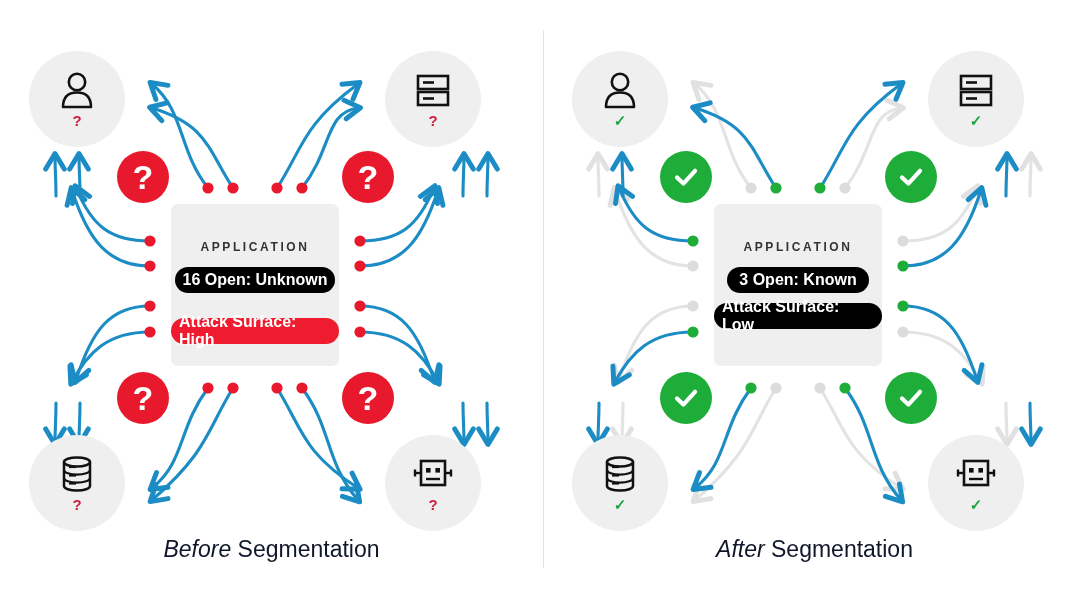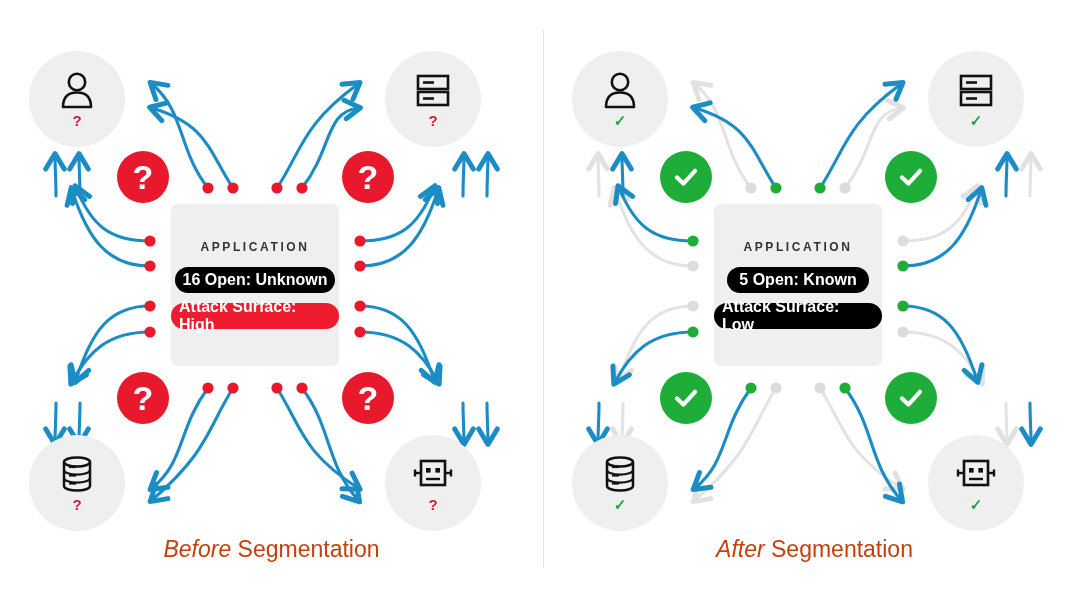--- a/index.html
+++ b/index.html
@@ -325,7 +325,7 @@
 
     <div class="card">
       <div class="card-title">APPLICATION</div>
-      <div class="pill dark">5 Open: Known</div>
+      <div class="pill dark">3 Open: Known</div>
       <div class="pill green">Attack Surface: Low</div>
     </div>
 

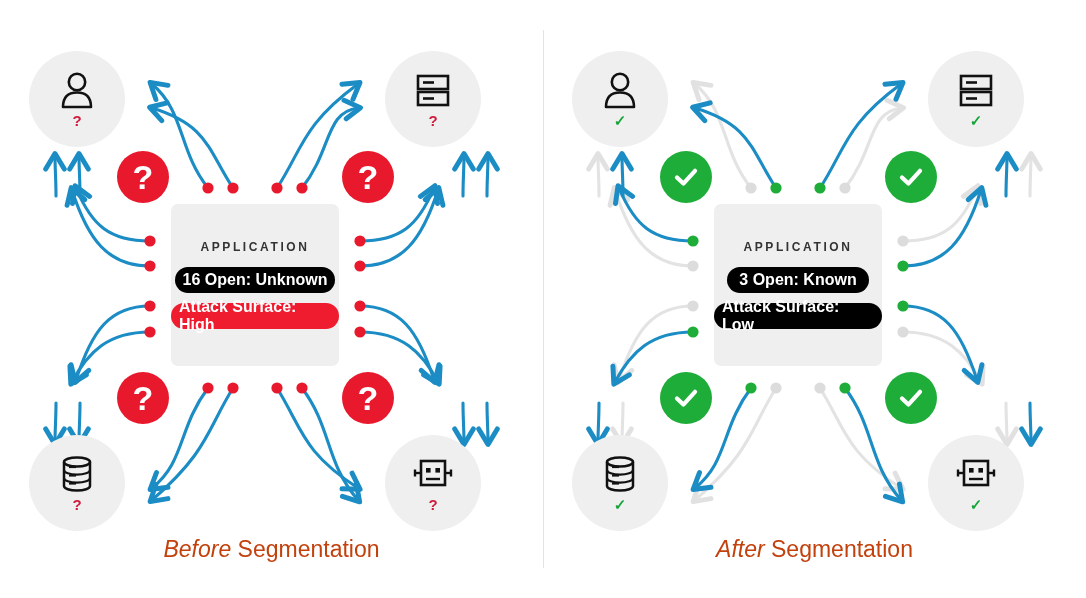--- a/index.html
+++ b/index.html
@@ -44,7 +44,7 @@
   .pill{margin-top:13px;height:26px;min-width:142px;border-radius:13px;display:flex;align-items:center;justify-content:center;
         font-size:16px;font-weight:bold;color:#fff;padding:0 8px;box-sizing:border-box;}
   .pill.dark{background:#000;}
-  .pill.red{background:#ee1c2e;margin-top:10px;}
+  .pill.red{background:#ee1c2e;margin-top:25px;}
   .pill.green{background:#000000;margin-top:10px;}
 
   

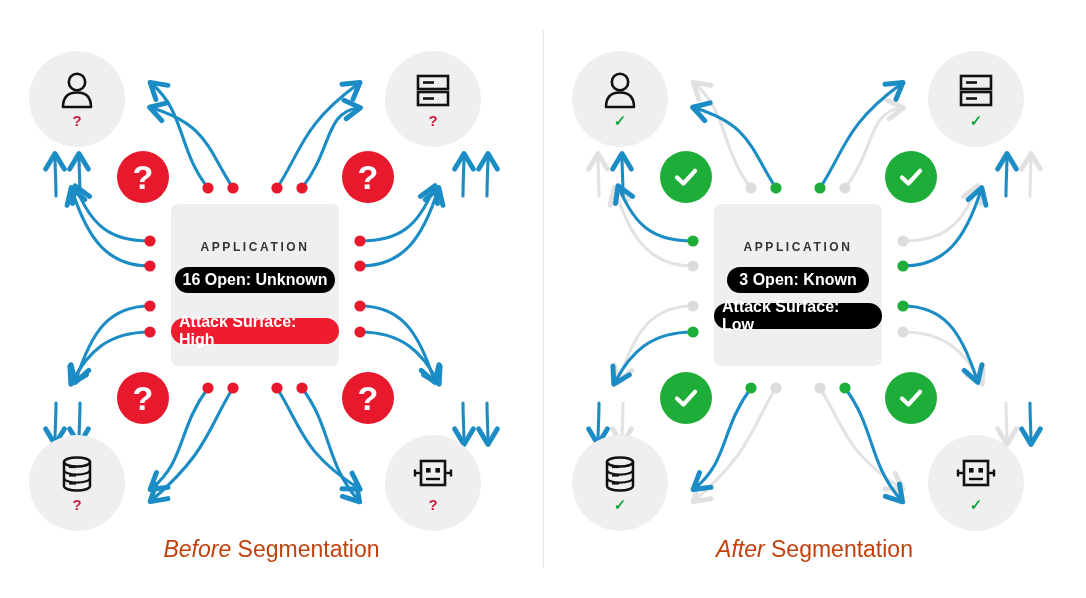--- a/index.html
+++ b/index.html
@@ -48,7 +48,7 @@
   .pill.green{background:#000000;margin-top:10px;}
 
   
-  .caption{position:absolute;top:536px;width:543px;text-align:center;font-size:23px;color:#c2410c;}
+  .caption{position:absolute;top:536px;width:543px;text-align:center;font-size:23px;color:#0f172a;}
   .caption em{font-style:italic;}
   .caption b{font-weight:normal;}
 </style>

